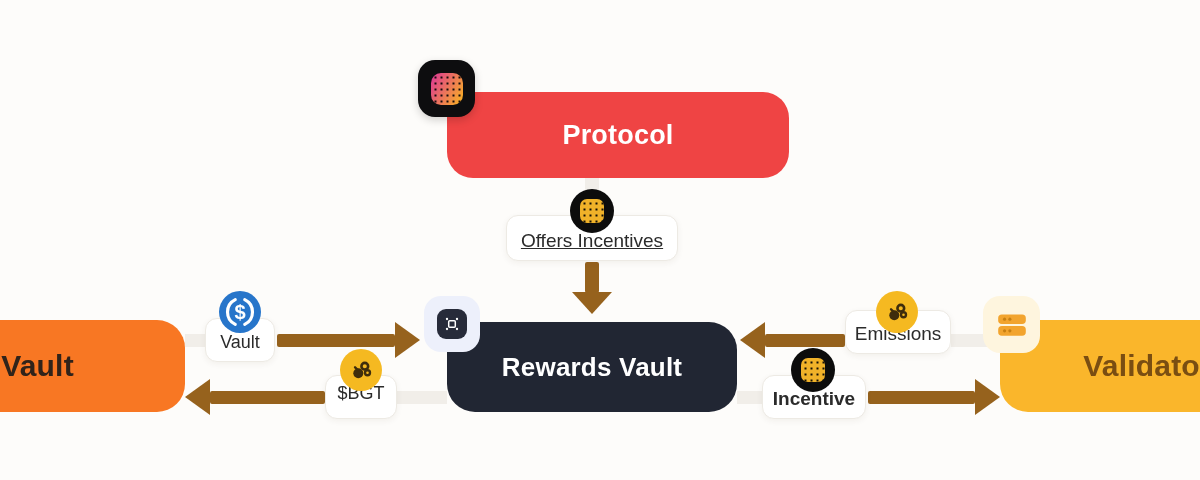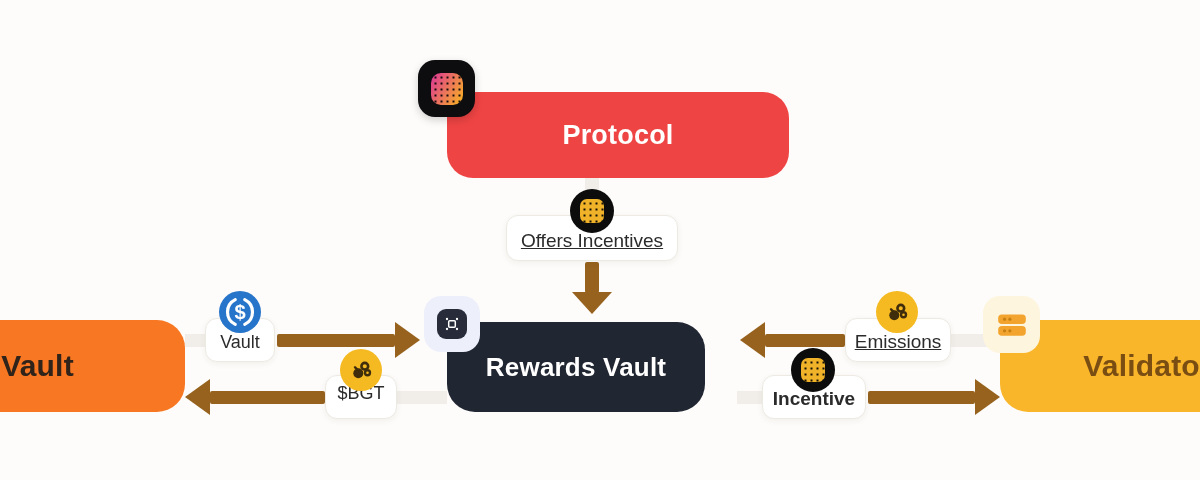--- a/index.html
+++ b/index.html
@@ -51,7 +51,7 @@
   .card-offers{left:506px;top:215px;width:172px;height:46px;text-decoration:underline;}
   .card-asset{left:205px;top:318px;width:70px;height:44px;font-size:18px;}
   .card-bgt{left:325px;top:375px;width:72px;height:44px;font-size:18px;align-items:center;}
-  .card-emissions{left:845px;top:318px;width:106px;height:44px;text-decoration:underline;}
+  .card-emissions{left:845px;top:310px;width:106px;height:44px;}
   .card-incentive{left:762px;top:375px;width:104px;height:44px;font-weight:bold;}
   
   .connector{position:absolute;background:#F1EEE9;z-index:1;}

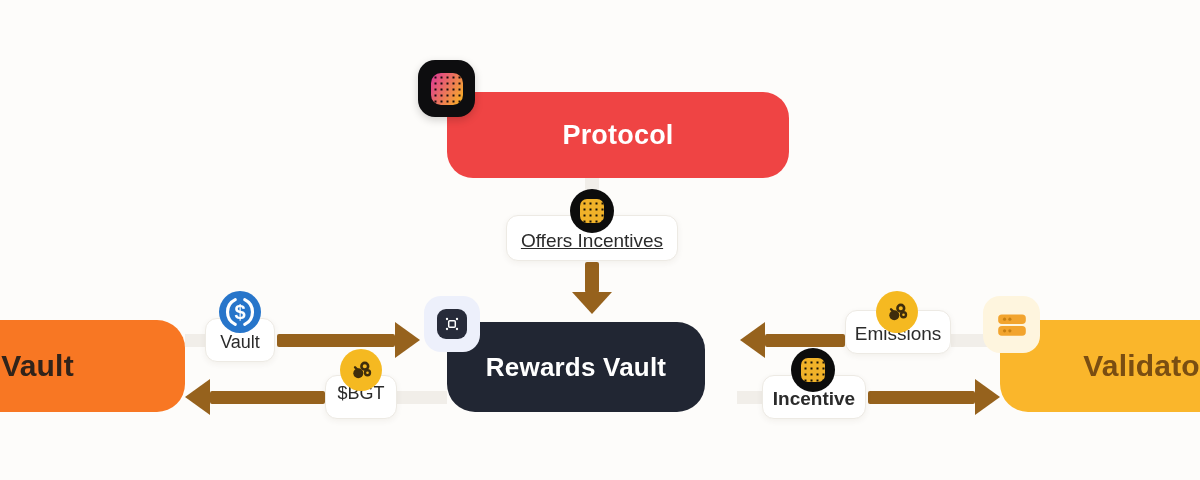--- a/index.html
+++ b/index.html
@@ -13,7 +13,7 @@
     border-radius:28px;font-weight:bold;z-index:3;letter-spacing:.2px;
   }
   .node-protocol{left:447px;top:92px;width:342px;height:86px;background:#ef4444;color:#fff;font-size:27px;border-radius:26px;}
-  .node-vault{left:447px;top:322px;width:258px;height:90px;background:#212633;color:#fff;font-size:26px;}
+  .node-vault{left:447px;top:322px;width:290px;height:90px;background:#212633;color:#fff;font-size:26px;}
   .node-user{left:-110px;top:320px;width:295px;height:92px;background:#F87723;color:#30231A;font-size:30px;}
   .node-validator{left:1000px;top:320px;width:295px;height:92px;background:#FAB62B;color:#7A4E12;font-size:30px;}
   

